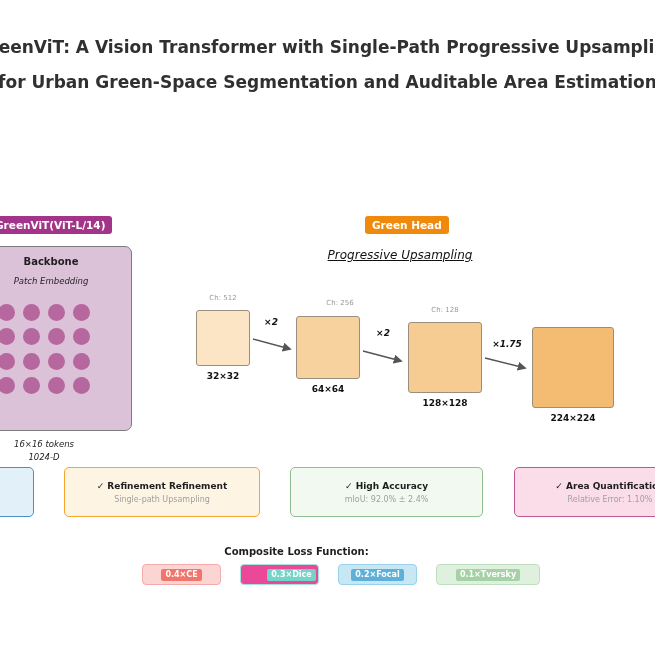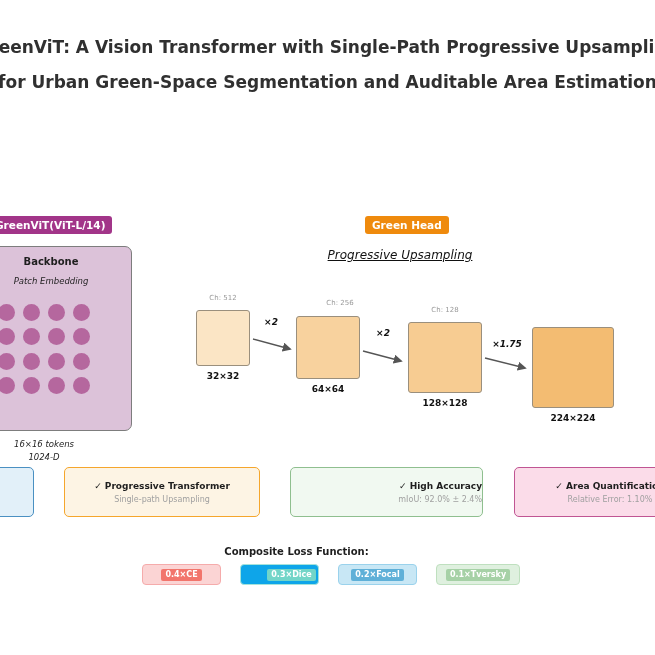--- a/index.html
+++ b/index.html
@@ -173,7 +173,7 @@
 
 <div class="abs feat" id="feat0"></div>
 <div class="abs feat" id="feat1">
-  <div class="feat-title">✓ Progressive Transformer</div>
+  <div class="feat-title">✓ Refinement Refinement</div>
   <div class="feat-sub">Single-path Upsampling</div>
 </div>
 <div class="abs feat" id="feat2">

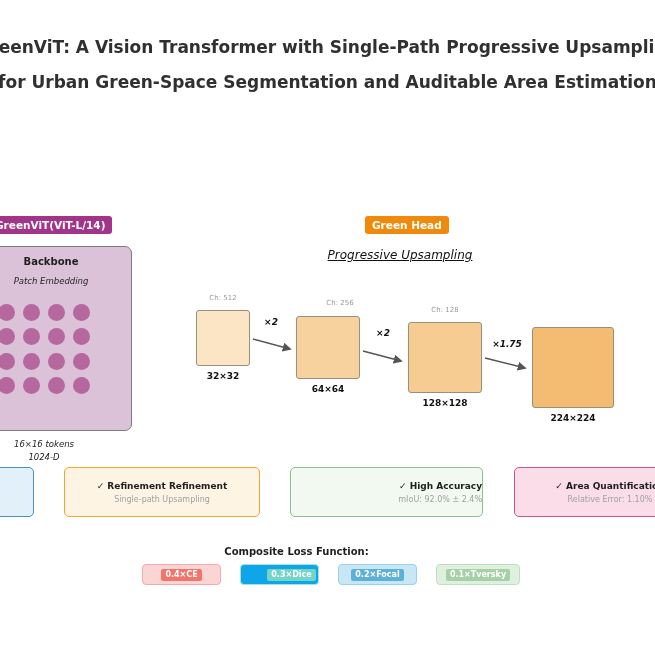--- a/index.html
+++ b/index.html
@@ -83,7 +83,7 @@
   }
   #feat0 { left:-45px; width:79px;  background:#e2f0f9; border-color:#4a90c2; }
   #feat1 { left:64px;  width:196px; background:#fdf4e4; border-color:#f5a62c; }
-  #feat2 { left:290px; width:193px; background:#f1f9f1; border-color:#8fbf8f;align-items:flex-end; }
+  #feat2 { left:290px; width:193px; background:#f1f9f1; border-color:#8fbf8f; }
   #feat3 { left:514px; width:192px; background:#fbdce9; border-color:#c05593; }
   .feat-title { font-size:9px; font-weight:bold; color:#1e1e1e; white-space:nowrap; }
   .feat-sub { font-size:8px; color:#a0a0a0; white-space:nowrap; }

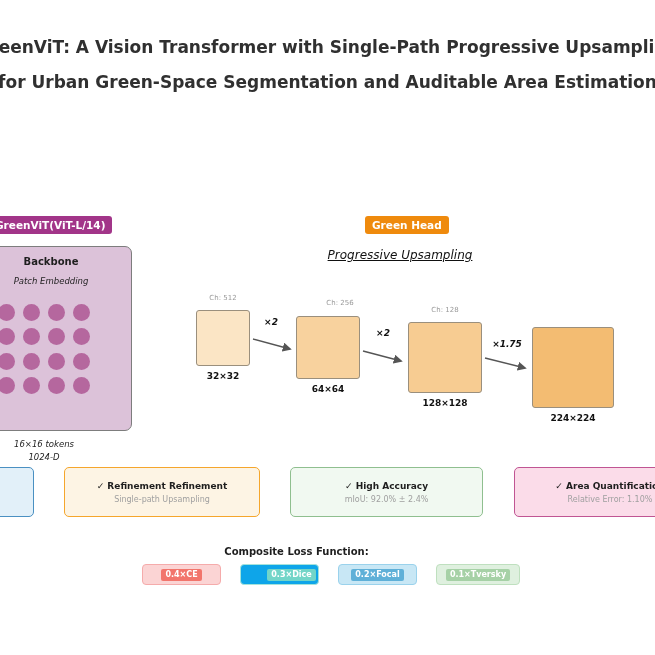--- a/index.html
+++ b/index.html
@@ -101,7 +101,7 @@
   }
   #loss0 { left:142px; background:#fbd4d4; border-color:#f5abab; }
   #loss0 .loss-chip { background:#f2756c; }
-  #loss1 { left:240px; background:#0ea5e9; border-color:#a5e3db;padding-left:24px; }
+  #loss1 { left:240px; background:#ec4899; border-color:#a5e3db;padding-left:24px; }
   #loss1 .loss-chip { background:#72d5c8; }
   #loss2 { left:338px; background:#c8e7f5; border-color:#9ad2ec;justify-content:center; }
   #loss2 .loss-chip { background:#5fb0d8; }

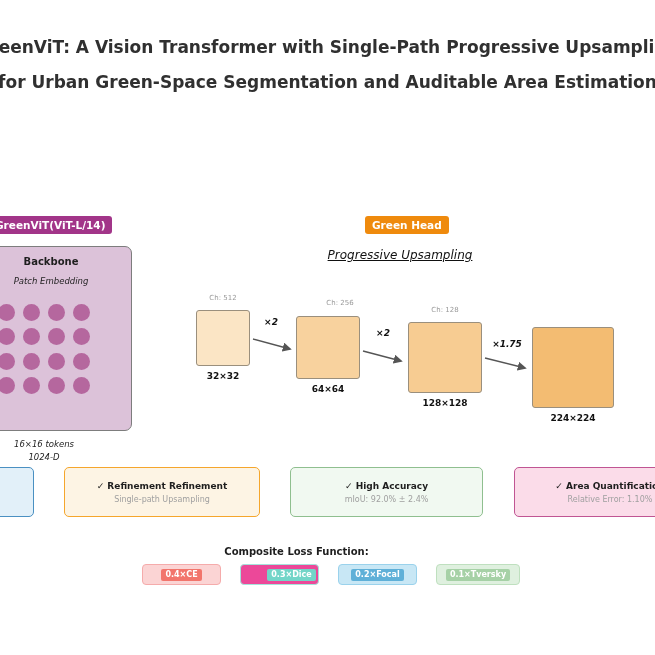--- a/index.html
+++ b/index.html
@@ -105,7 +105,7 @@
   #loss1 .loss-chip { background:#72d5c8; }
   #loss2 { left:338px; background:#c8e7f5; border-color:#9ad2ec;justify-content:center; }
   #loss2 .loss-chip { background:#5fb0d8; }
-  #loss3 { left:436px; width:84px; background:#dff0df; border-color:#bfe0bf; }
+  #loss3 { left:436px; width:104px; background:#dff0df; border-color:#bfe0bf; }
   #loss3 .loss-chip { background:#a6d1a6; }
 </style>
 </head>

